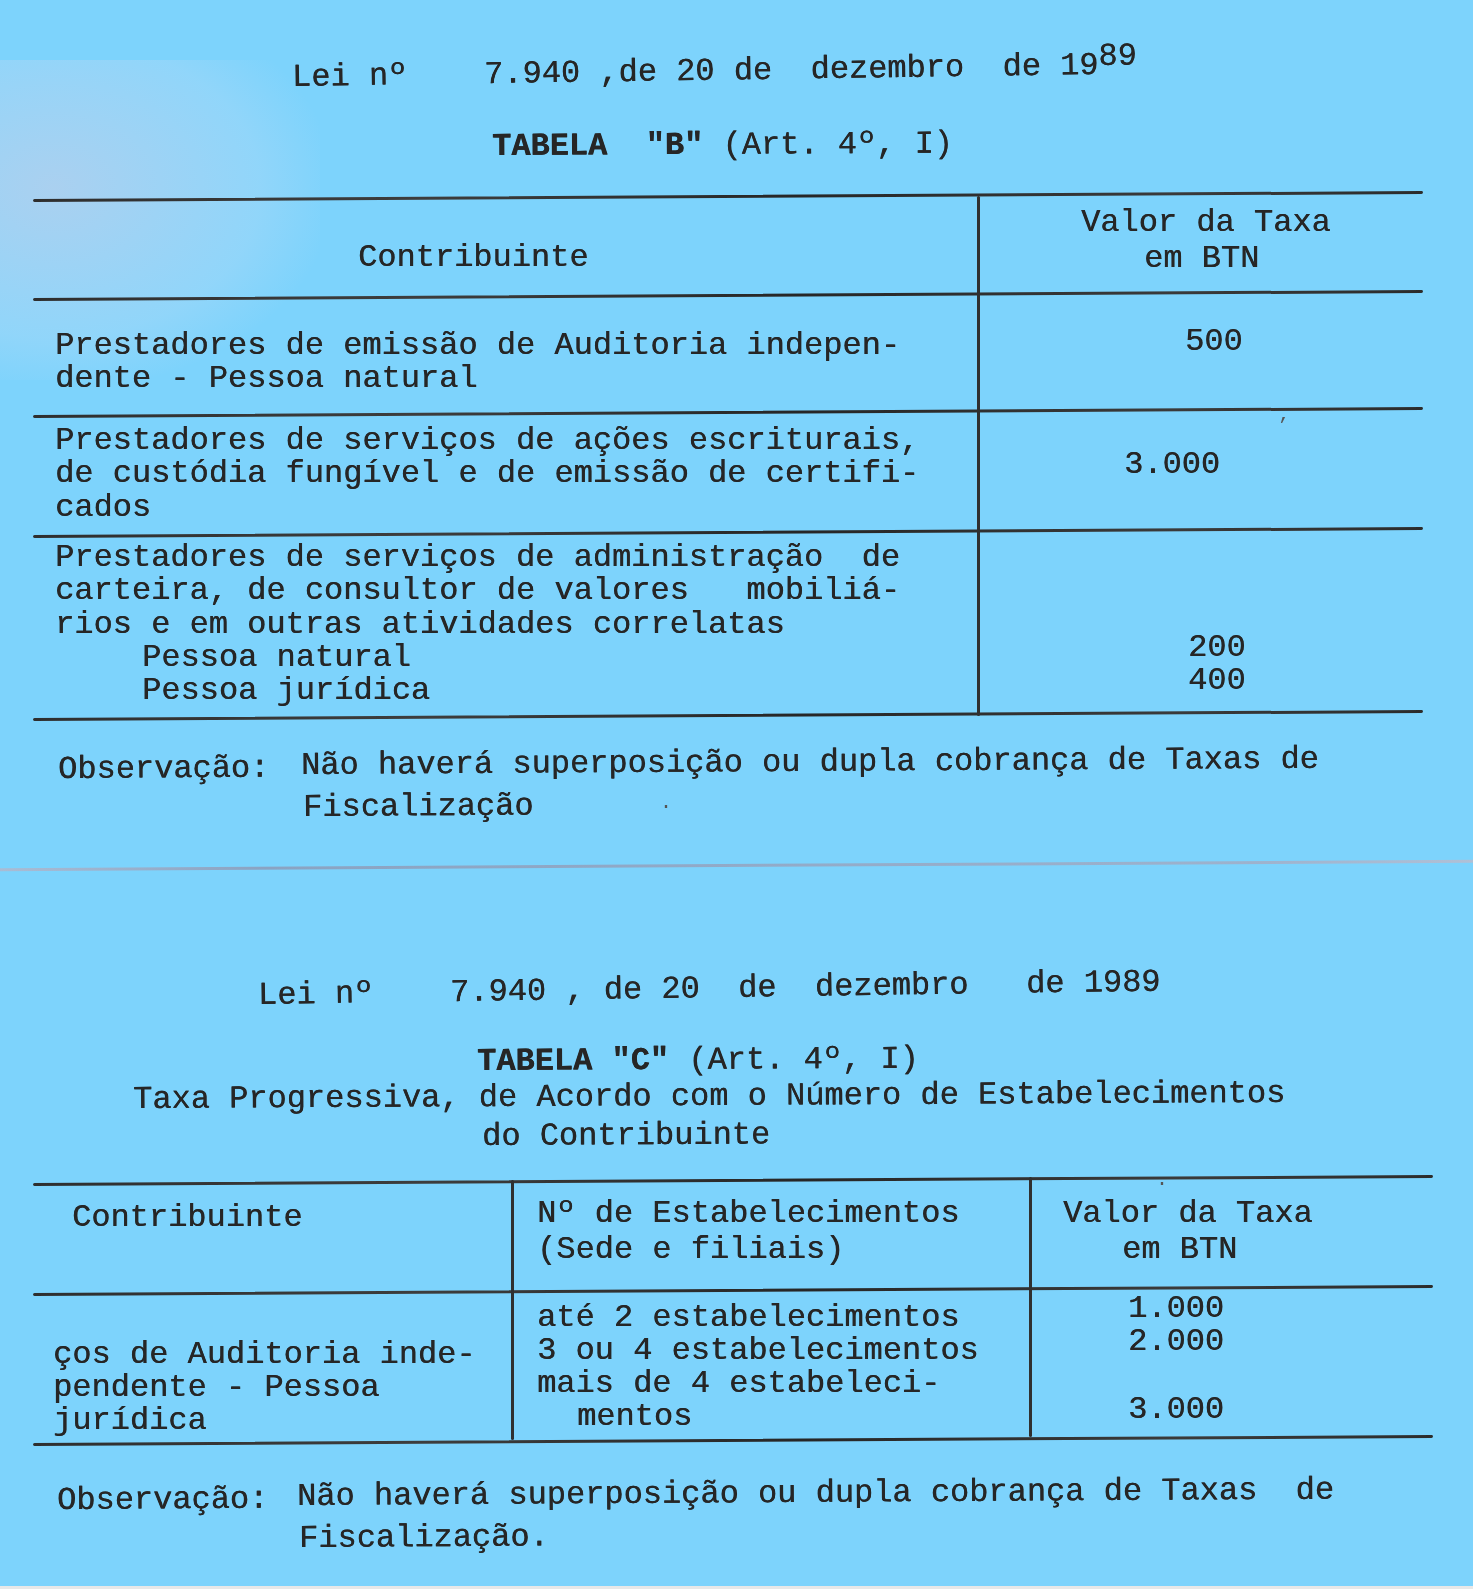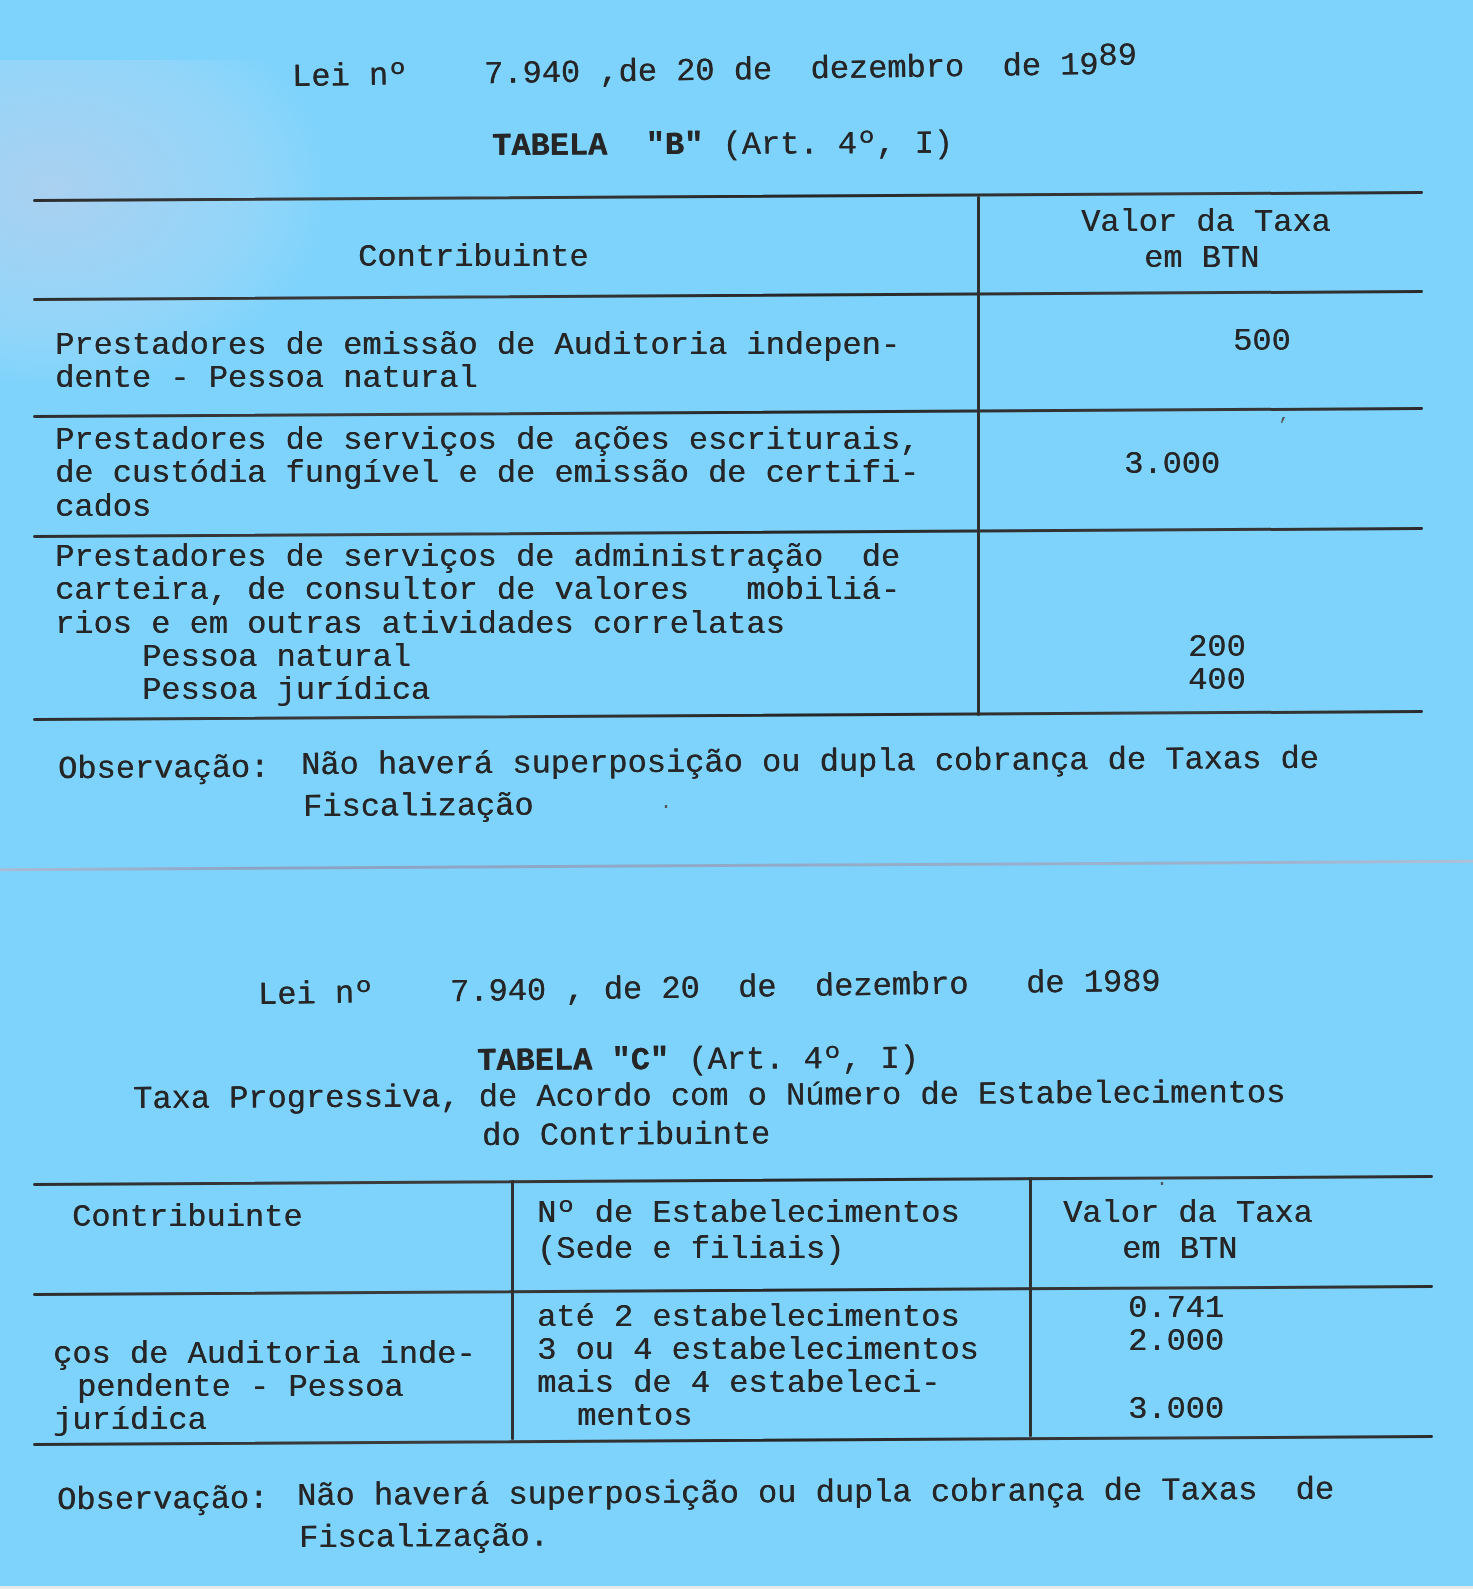--- a/index.html
+++ b/index.html
@@ -63,7 +63,7 @@
 
   <div class="t" style="left:55px; top:328px;">Prestadores de emissão de Auditoria indepen-</div>
   <div class="t" style="left:55px; top:361px;">dente - Pessoa natural</div>
-  <div class="t" style="left:1185px; top:324px;margin-left:48px;">500</div>
+  <div class="t" style="left:1185px; top:324px;">500</div>
 
   <div class="t" style="left:55px; top:423px;">Prestadores de serviços de ações escriturais,</div>
   <div class="t" style="left:55px; top:456px;">de custódia fungível e de emissão de certifi-</div>

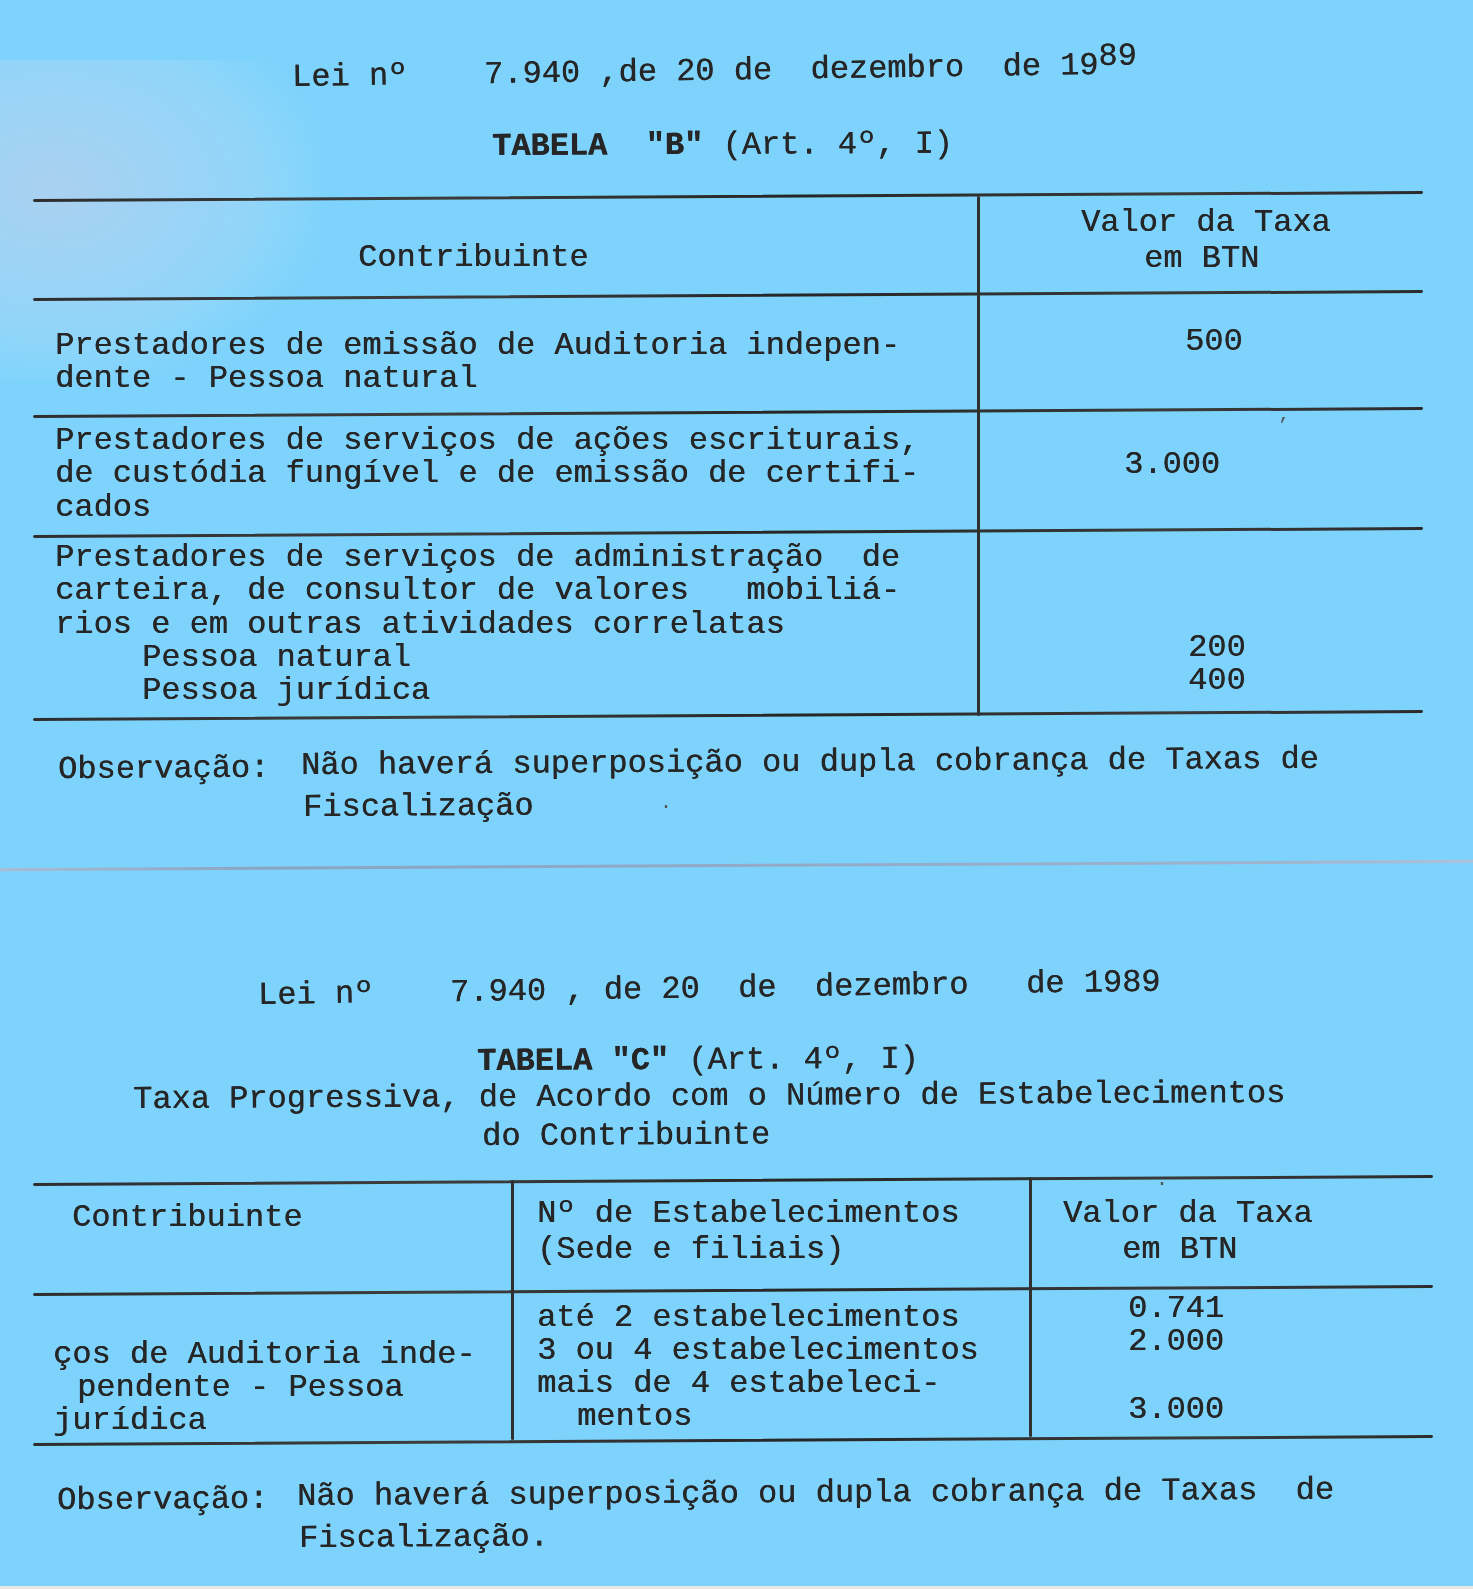--- a/index.html
+++ b/index.html
@@ -111,7 +111,7 @@
   <div class="t" style="left:537px; top:1366px;">mais de 4 estabeleci-</div>
   <div class="t" style="left:537px; top:1399px;margin-left:40px;">mentos</div>
 
-  <div class="t" style="left:1128px; top:1291px;">0.741</div>
+  <div class="t" style="left:1128px; top:1291px;">1.000</div>
   <div class="t" style="left:1128px; top:1324px;">2.000</div>
   <div class="t" style="left:1128px; top:1392px;">3.000</div>
 

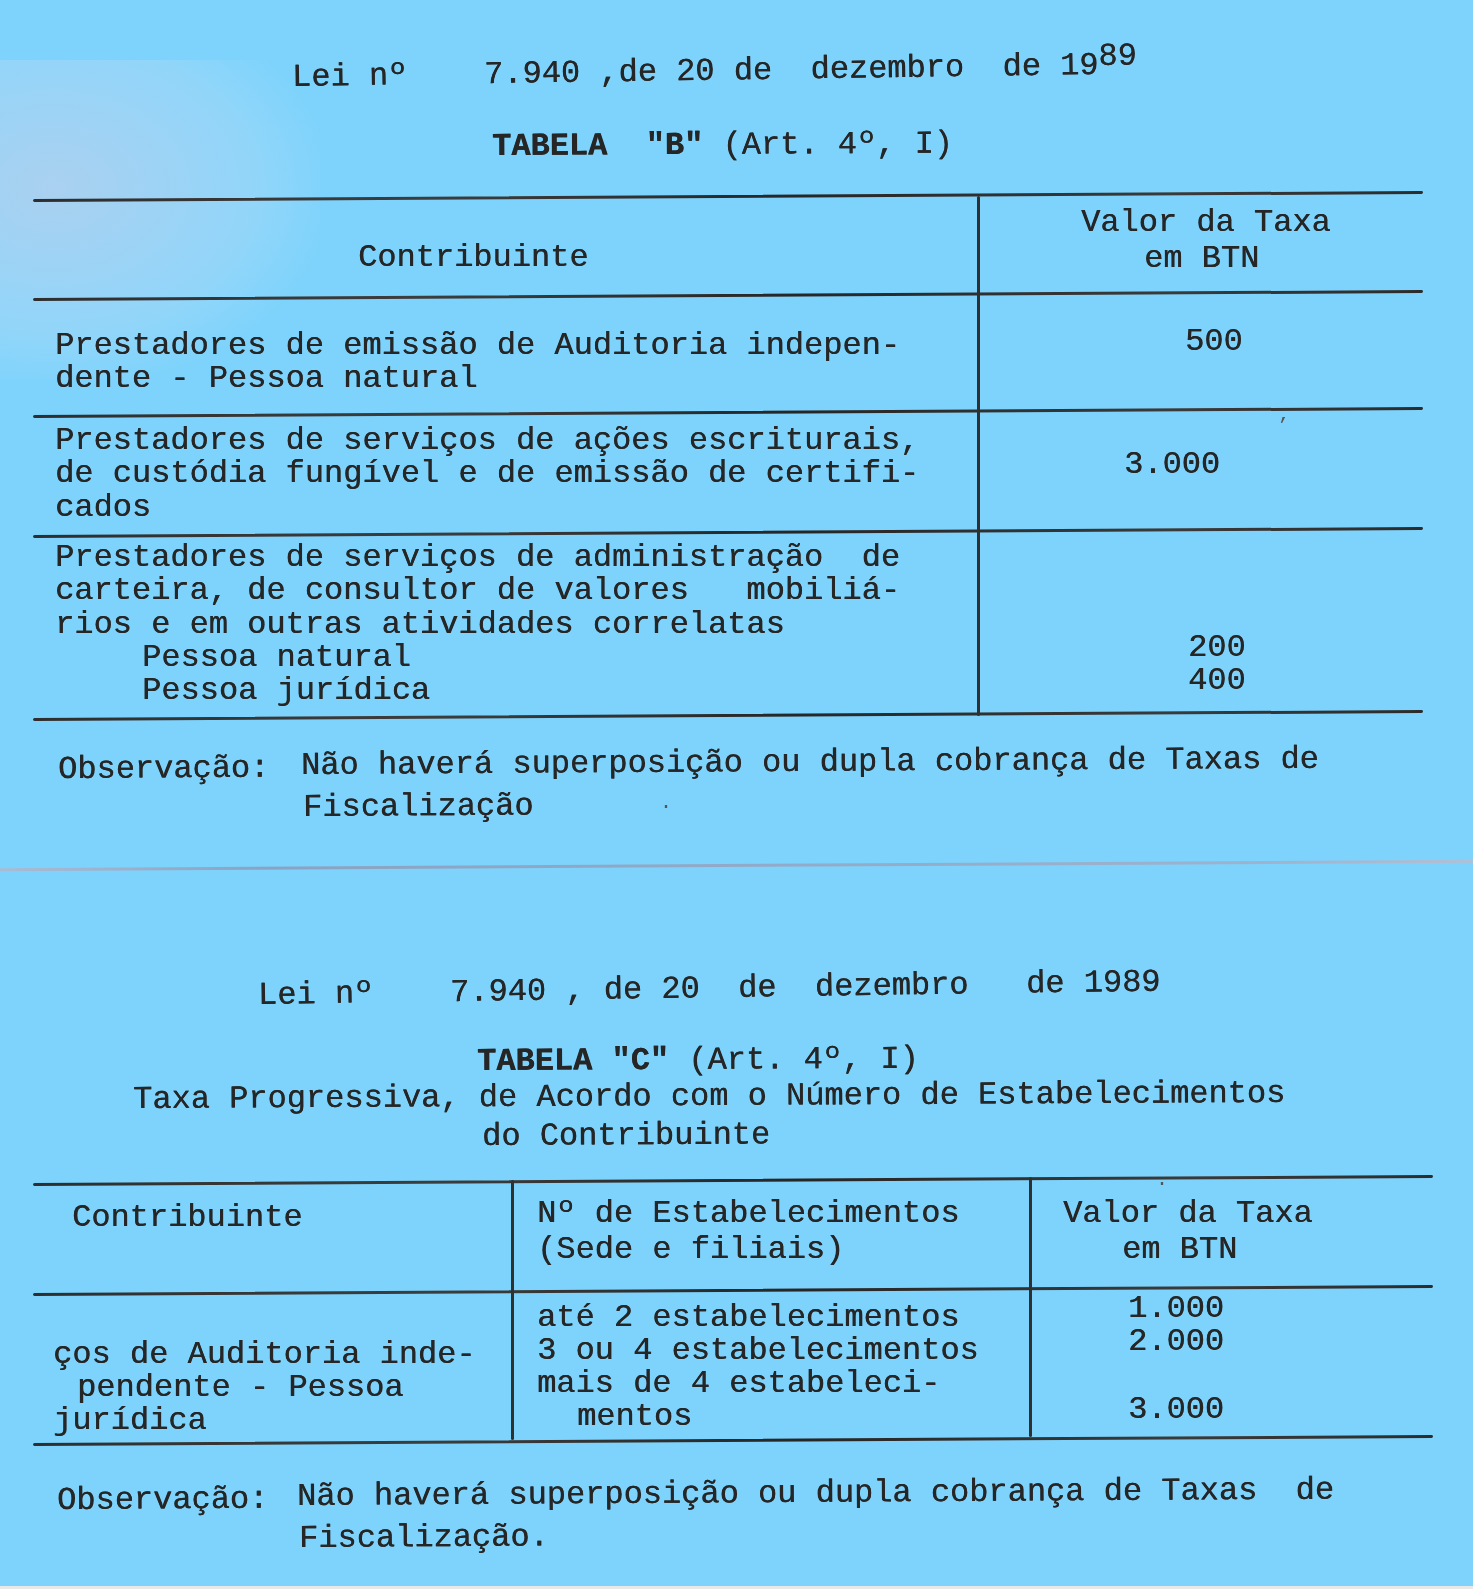--- a/index.html
+++ b/index.html
@@ -103,7 +103,7 @@
   <div class="t" style="left:1122px; top:1232px;">em BTN</div>
 
   <div class="t" style="left:53px; top:1337px;">ços de Auditoria inde-</div>
-  <div class="t" style="left:53px; top:1370px;margin-left:24px;">pendente - Pessoa</div>
+  <div class="t" style="left:53px; top:1370px;">pendente - Pessoa</div>
   <div class="t" style="left:53px; top:1403px;">jurídica</div>
 
   <div class="t" style="left:537px; top:1300px;">até 2 estabelecimentos</div>

